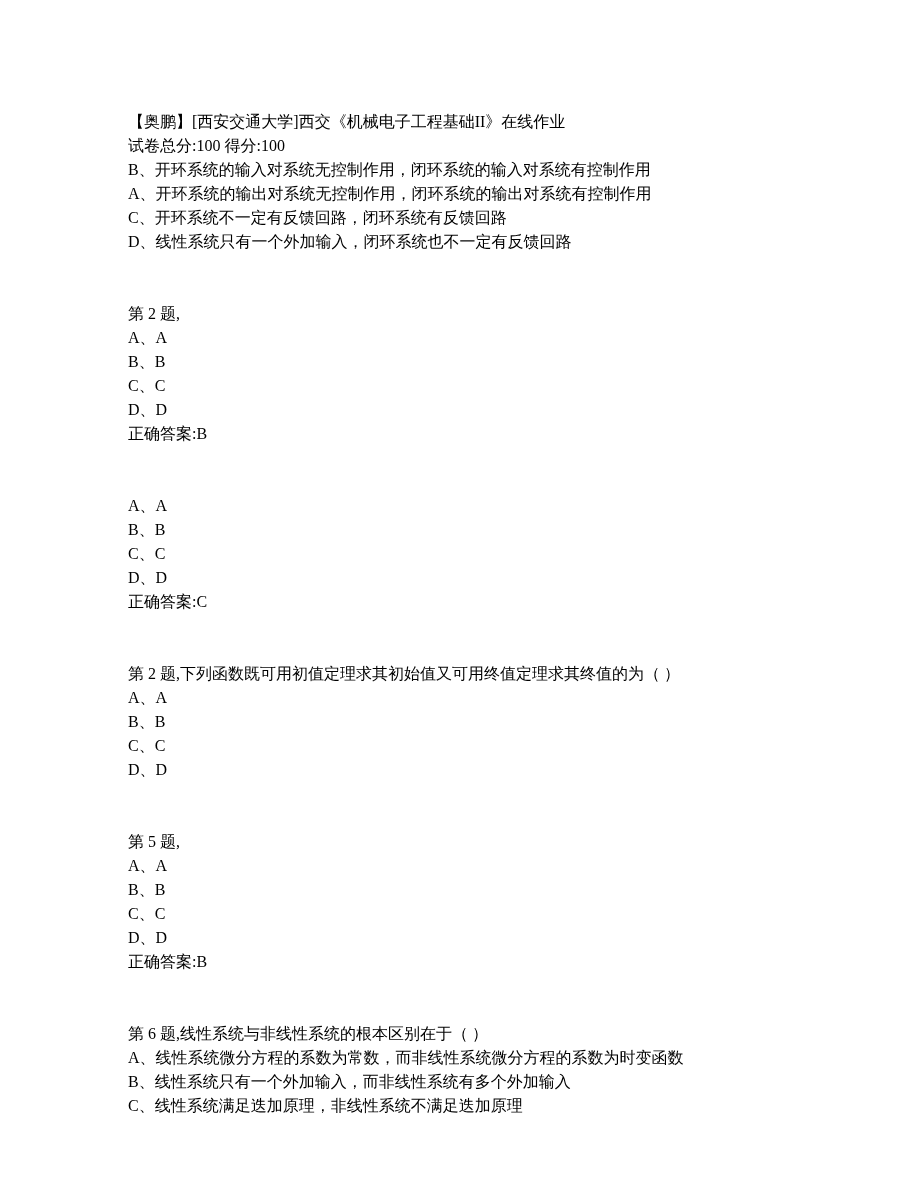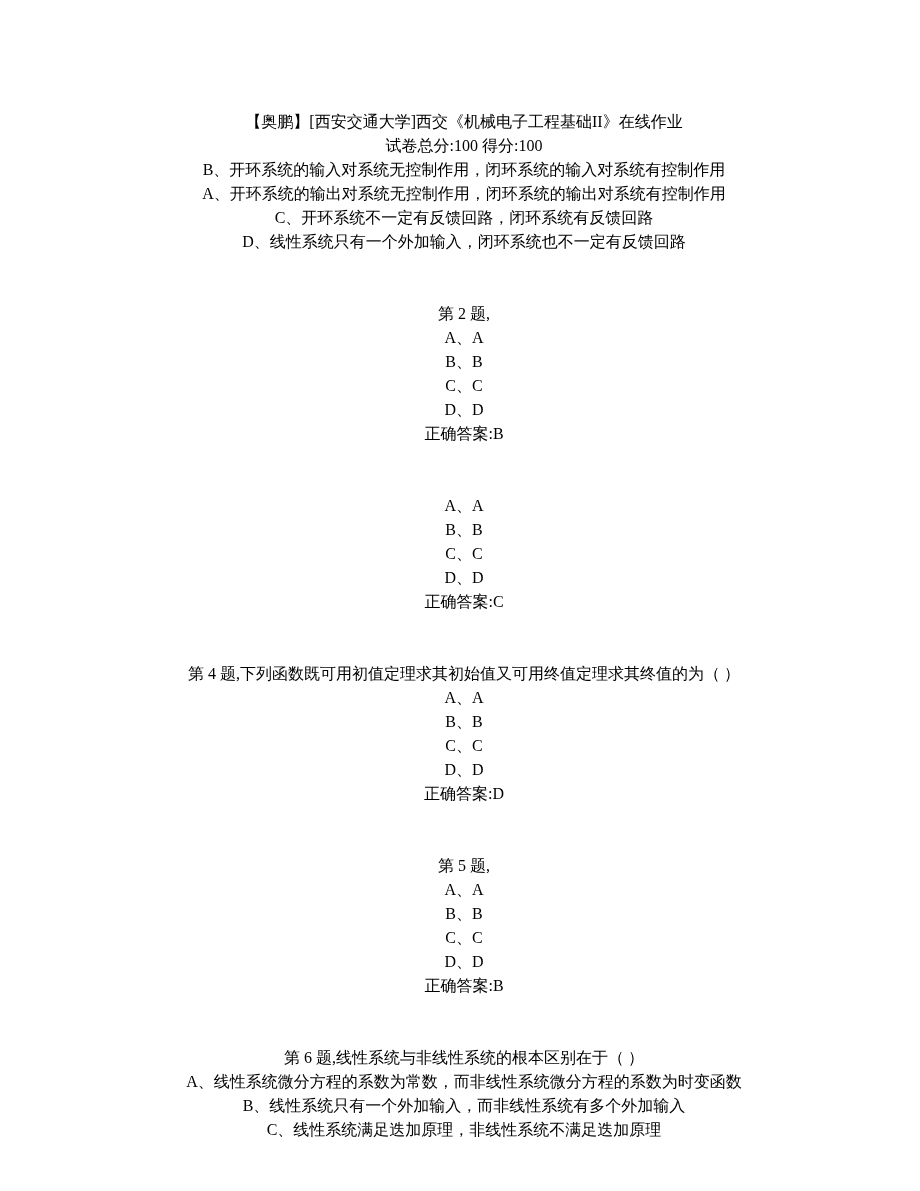--- a/index.html
+++ b/index.html
@@ -19,7 +19,6 @@
     }
     .line {
       white-space: nowrap;
-      text-align: center;
     }
     .double-spacer {
       height: 48px;

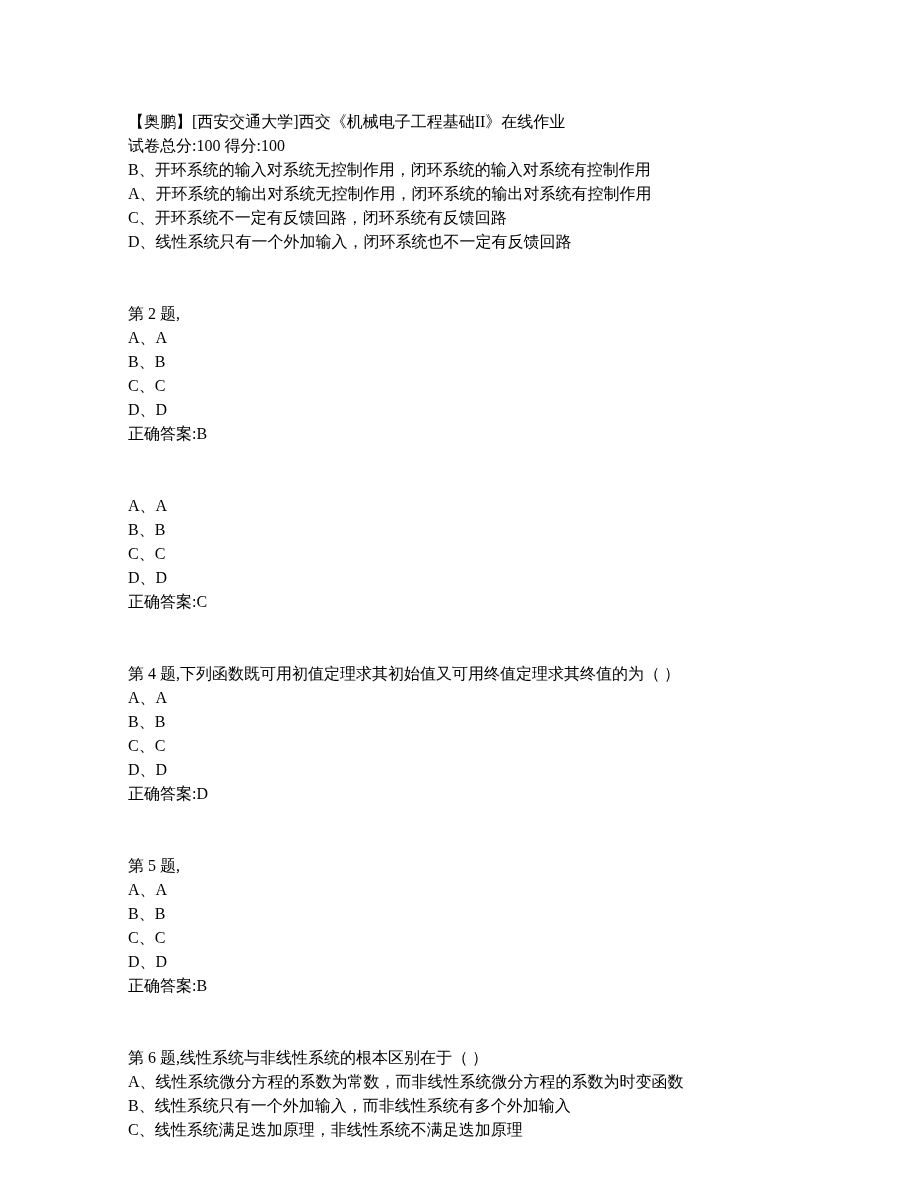--- a/index.html
+++ b/index.html
@@ -66,7 +66,7 @@
 <div class="double-spacer"></div>
 
 <div>
-  <div class="line">第 4 题,下列函数既可用初值定理求其初始值又可用终值定理求其终值的为（      ）</div>
+  <div class="line">第 2 题,下列函数既可用初值定理求其初始值又可用终值定理求其终值的为（      ）</div>
   <div class="line">A、A</div>
   <div class="line">B、B</div>
   <div class="line">C、C</div>

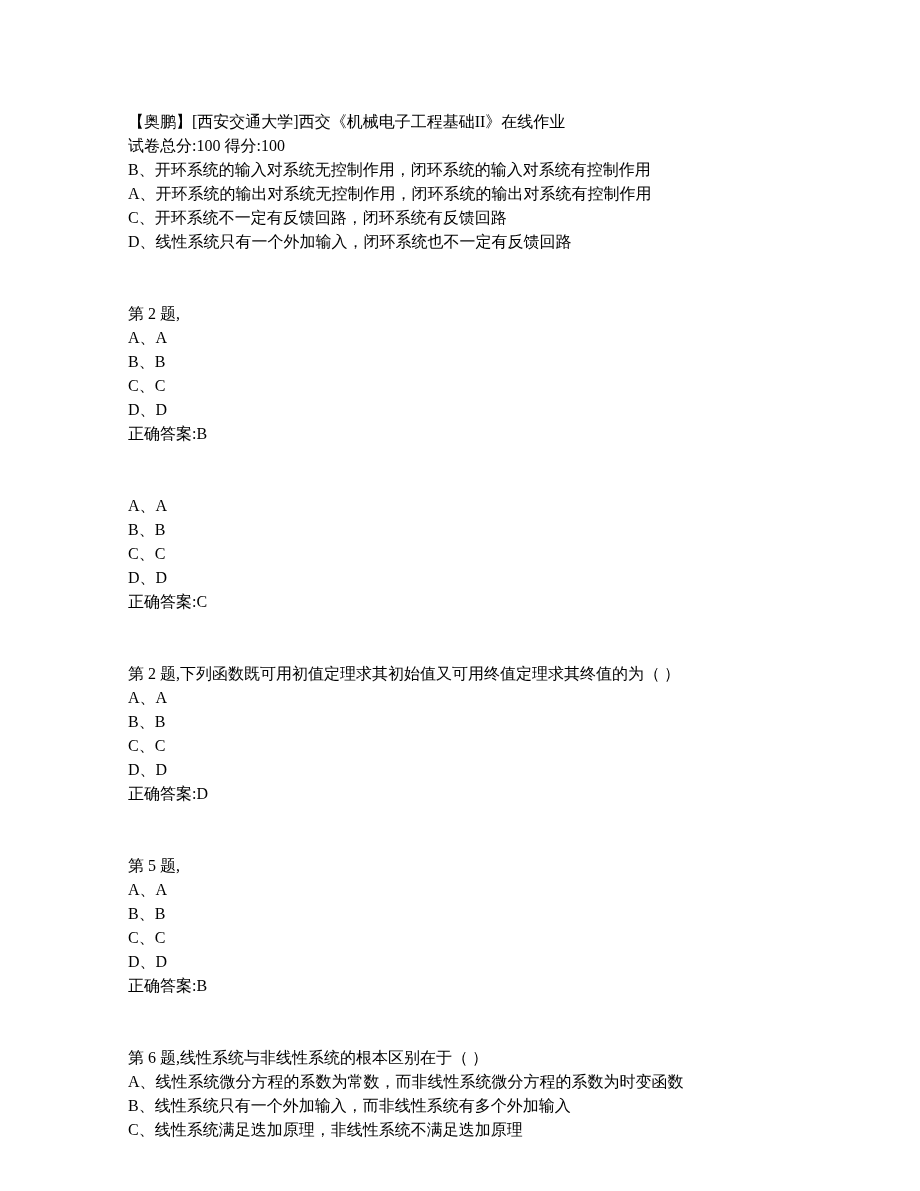--- a/index.html
+++ b/index.html
@@ -71,7 +71,6 @@
   <div class="line">B、B</div>
   <div class="line">C、C</div>
   <div class="line">D、D</div>
-  <div class="line">正确答案:D</div>
 </div>
 
 <div class="double-spacer"></div>

